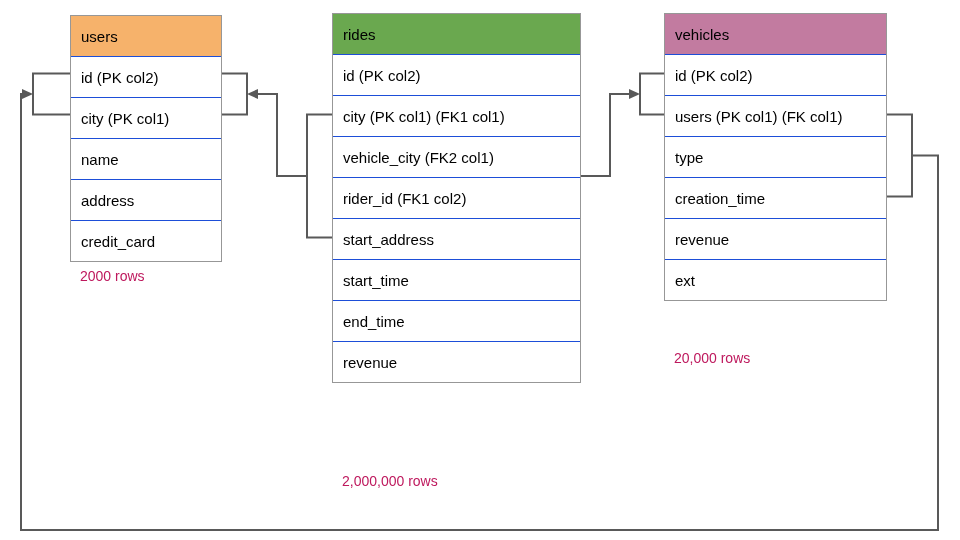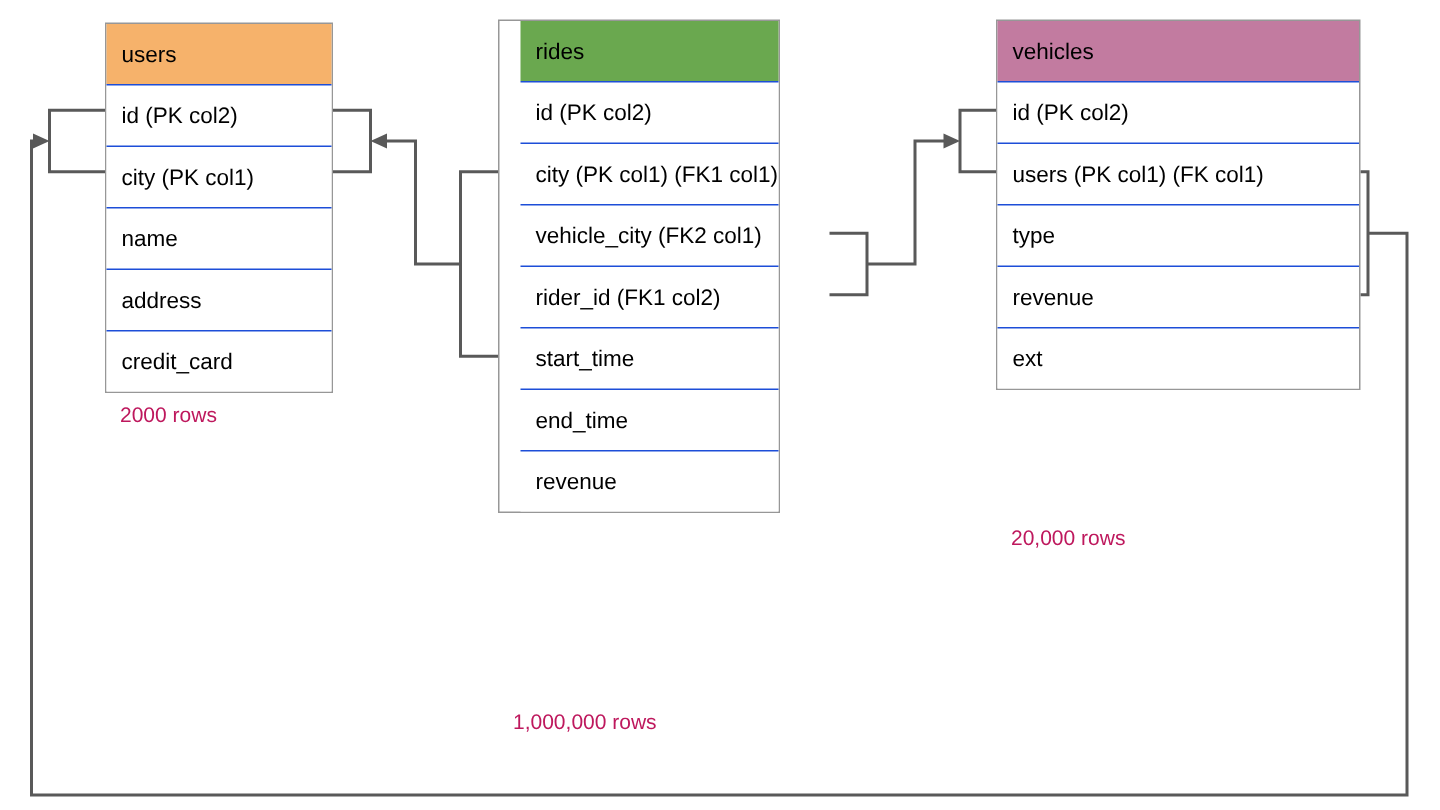--- a/index.html
+++ b/index.html
@@ -28,7 +28,7 @@
     position:absolute;left:10px;font-size:14px;color:#be185d;white-space:nowrap;
   }
   .t-users{left:70px;top:15px;width:152px;}
-  .t-rides{left:332px;top:13px;width:188px;padding-left:14px;}
+  .t-rides{left:332px;top:13px;width:249px;}
   .t-vehicles{left:664px;top:13px;width:243px;}
   .cap-users{top:258px;}
   .cap-rides{top:463px;}

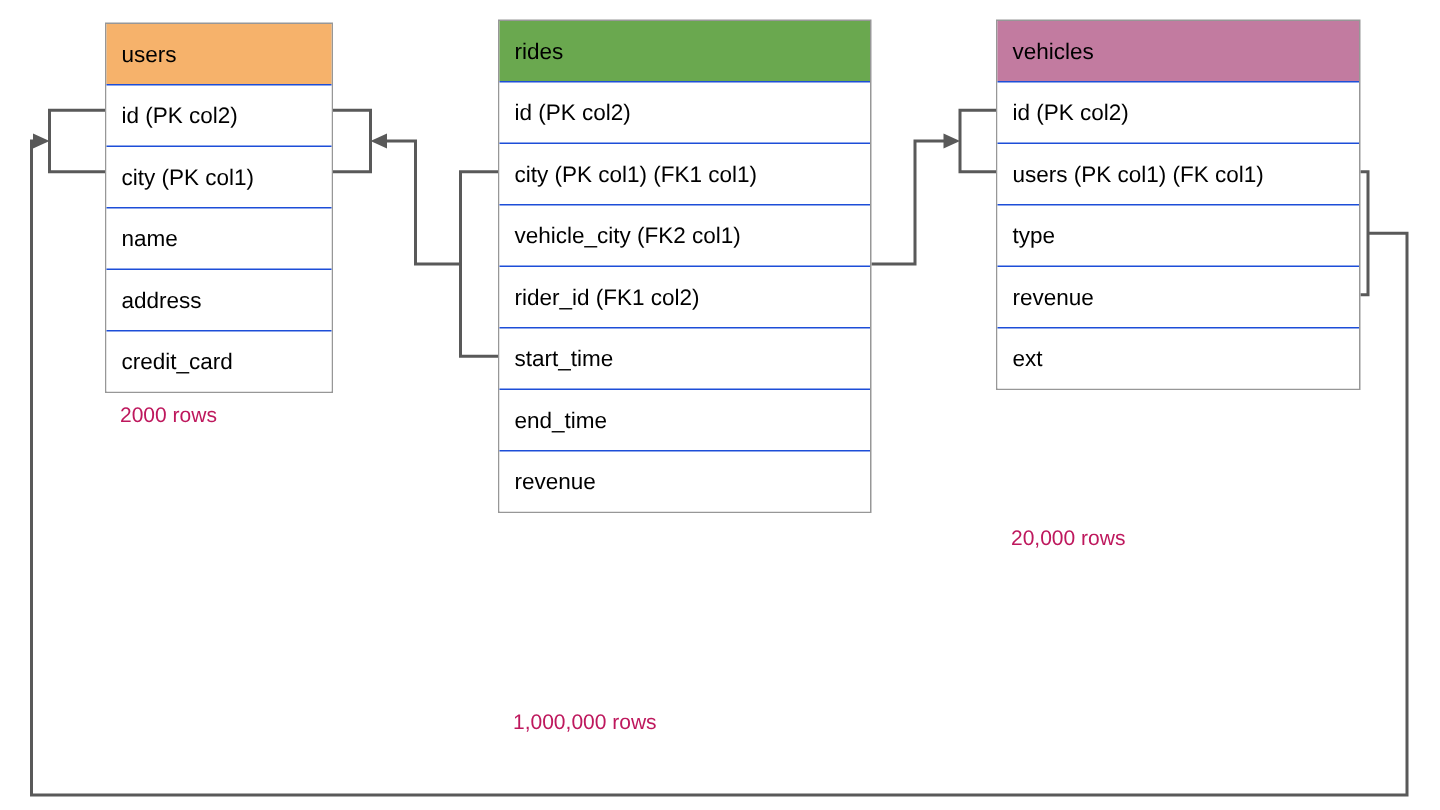--- a/index.html
+++ b/index.html
@@ -29,7 +29,7 @@
   }
   .t-users{left:70px;top:15px;width:152px;}
   .t-rides{left:332px;top:13px;width:249px;}
-  .t-vehicles{left:664px;top:13px;width:243px;}
+  .t-vehicles{left:664px;top:13px;width:223px;}
   .cap-users{top:258px;}
   .cap-rides{top:463px;}
   .cap-vehicles{top:340px;}

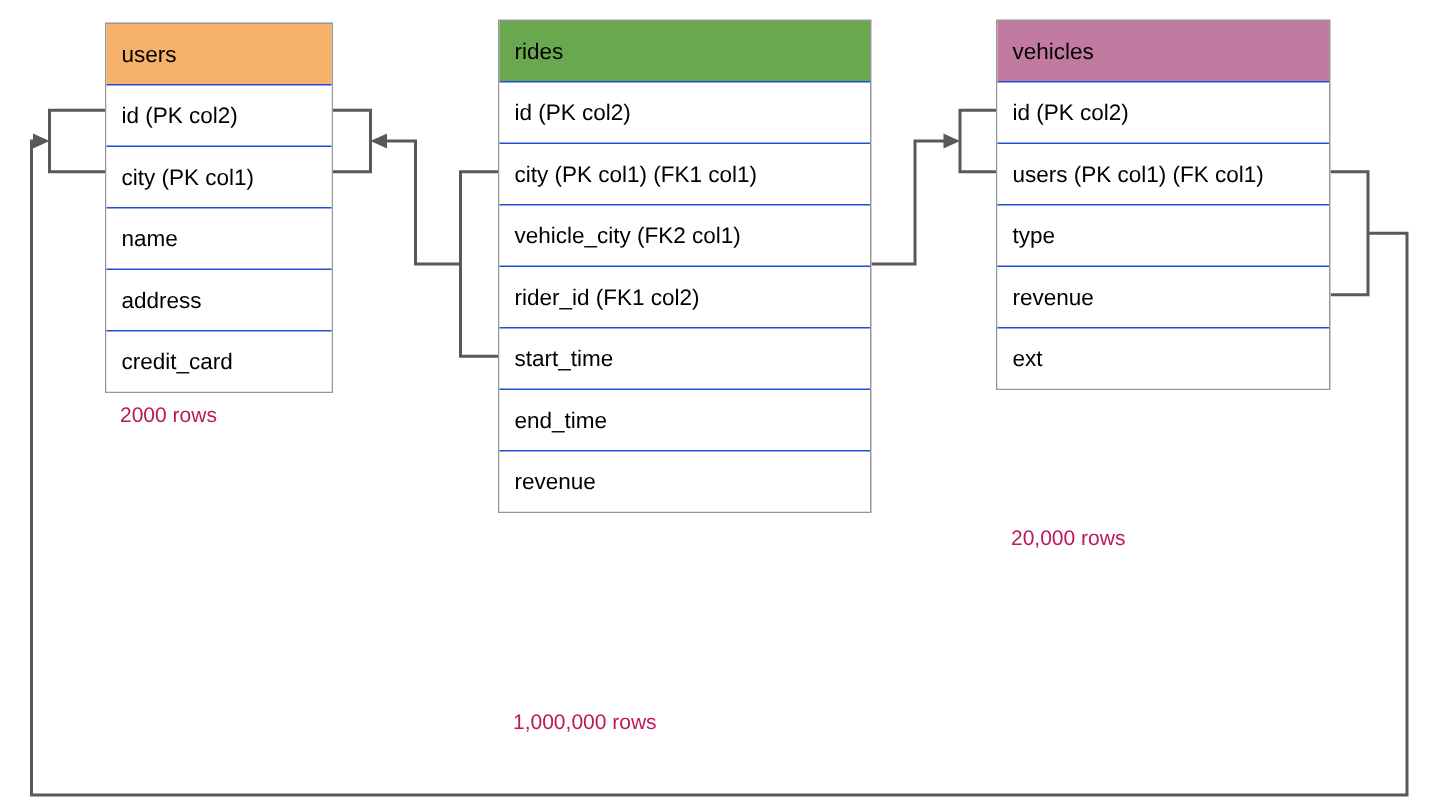--- a/index.html
+++ b/index.html
@@ -97,6 +97,7 @@
     <div class="trow">id (PK col2)</div>
     <div class="trow">users (PK col1) (FK col1)</div>
     <div class="trow">type</div>
+    <div class="trow">creation_time</div>
     <div class="trow">revenue</div>
     <div class="trow">ext</div>
   </div>

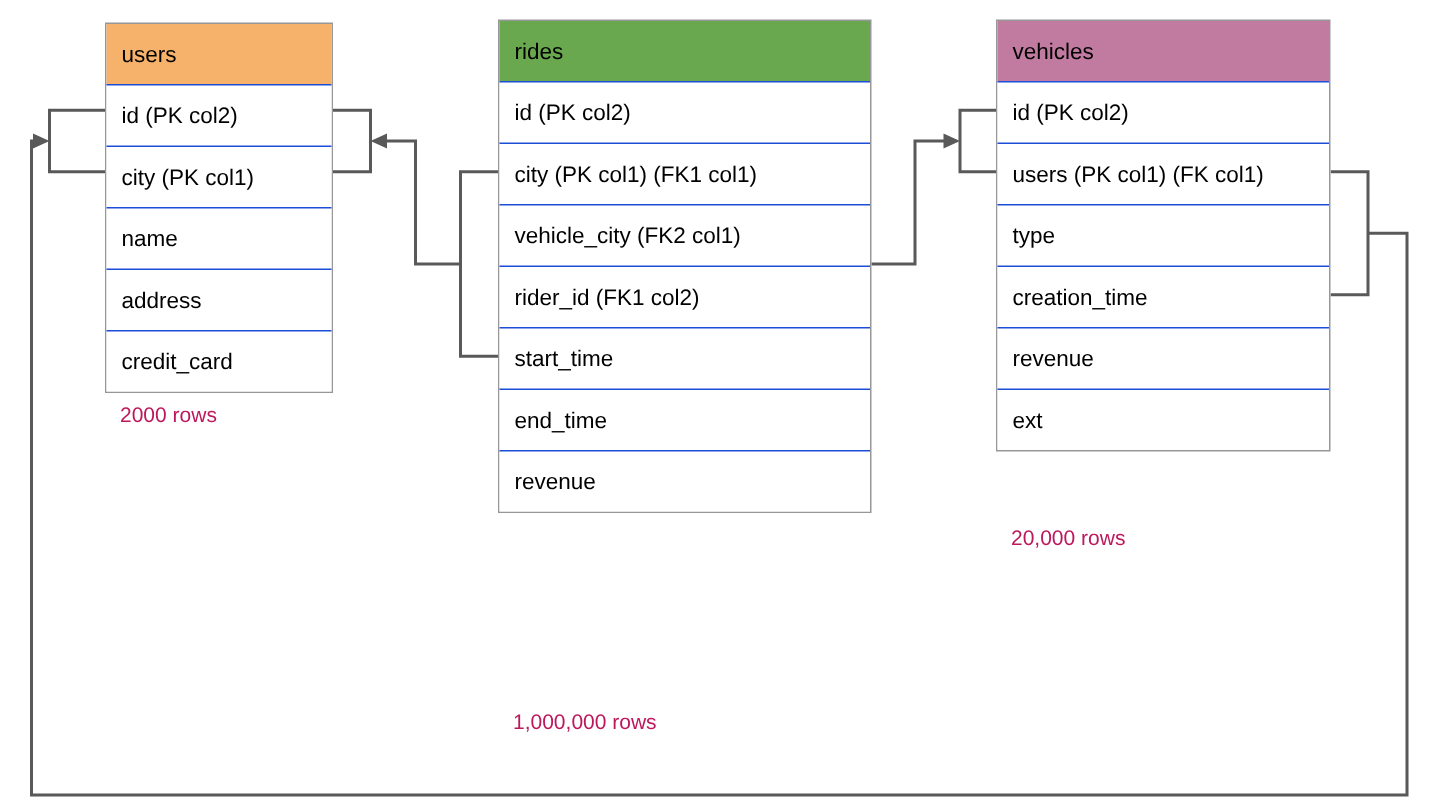--- a/index.html
+++ b/index.html
@@ -84,6 +84,7 @@
     <div class="trow">city (PK col1) (FK1 col1)</div>
     <div class="trow">vehicle_city (FK2 col1)</div>
     <div class="trow">rider_id (FK1 col2)</div>
+    <div class="trow">start_address</div>
     <div class="trow">start_time</div>
     <div class="trow">end_time</div>
     <div class="trow">revenue</div>

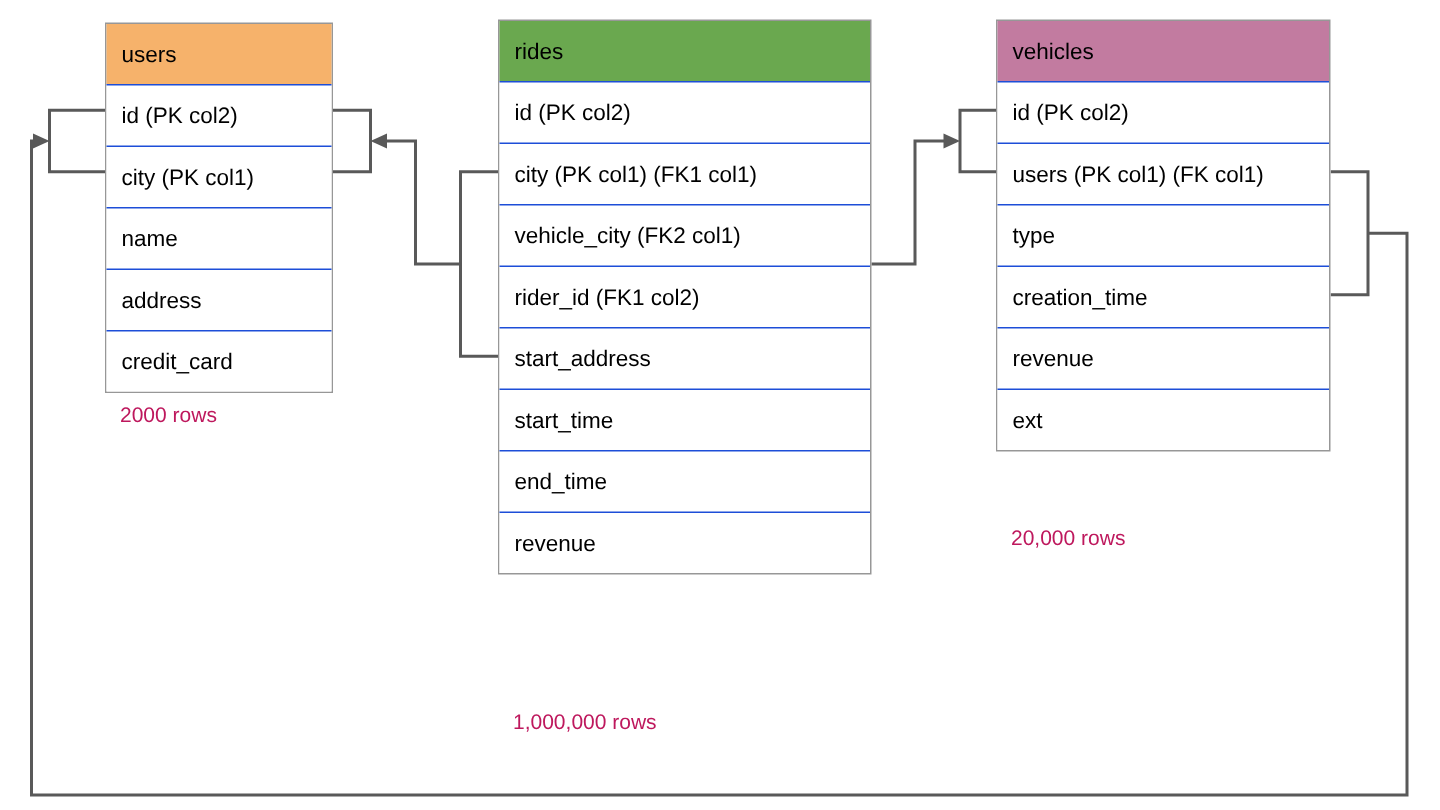--- a/index.html
+++ b/index.html
@@ -90,7 +90,7 @@
     <div class="trow">revenue</div>
   </div>
   <div class="cap-wrap t-rides cap-rides">
-    <div class="caption" style="top:10px">1,000,000 rows</div>
+    <div class="caption" style="top:10px">2,000,000 rows</div>
   </div>
 
   <div class="db-table t-vehicles">

